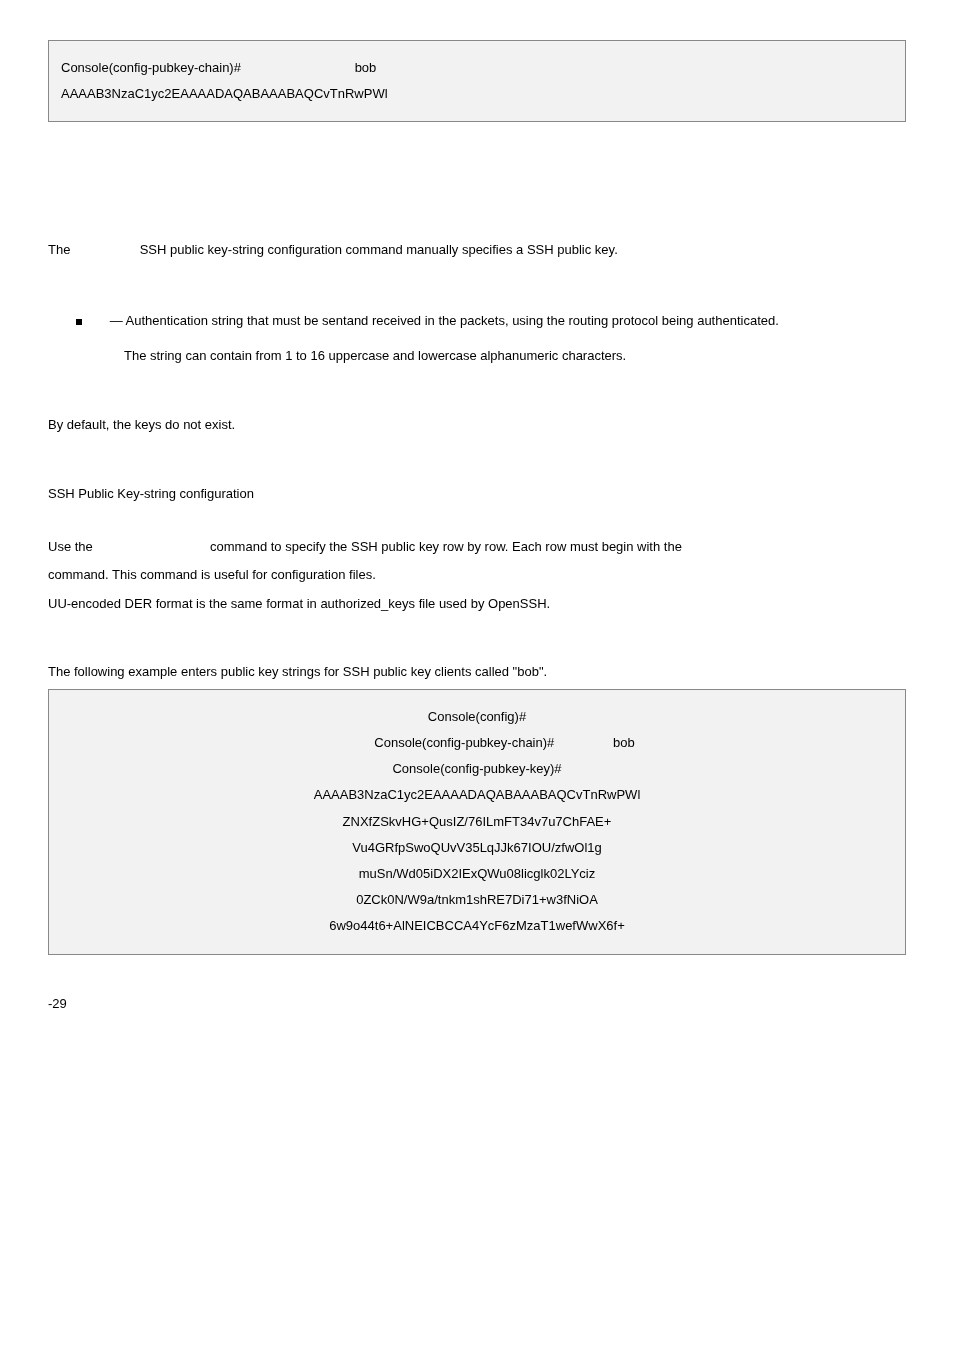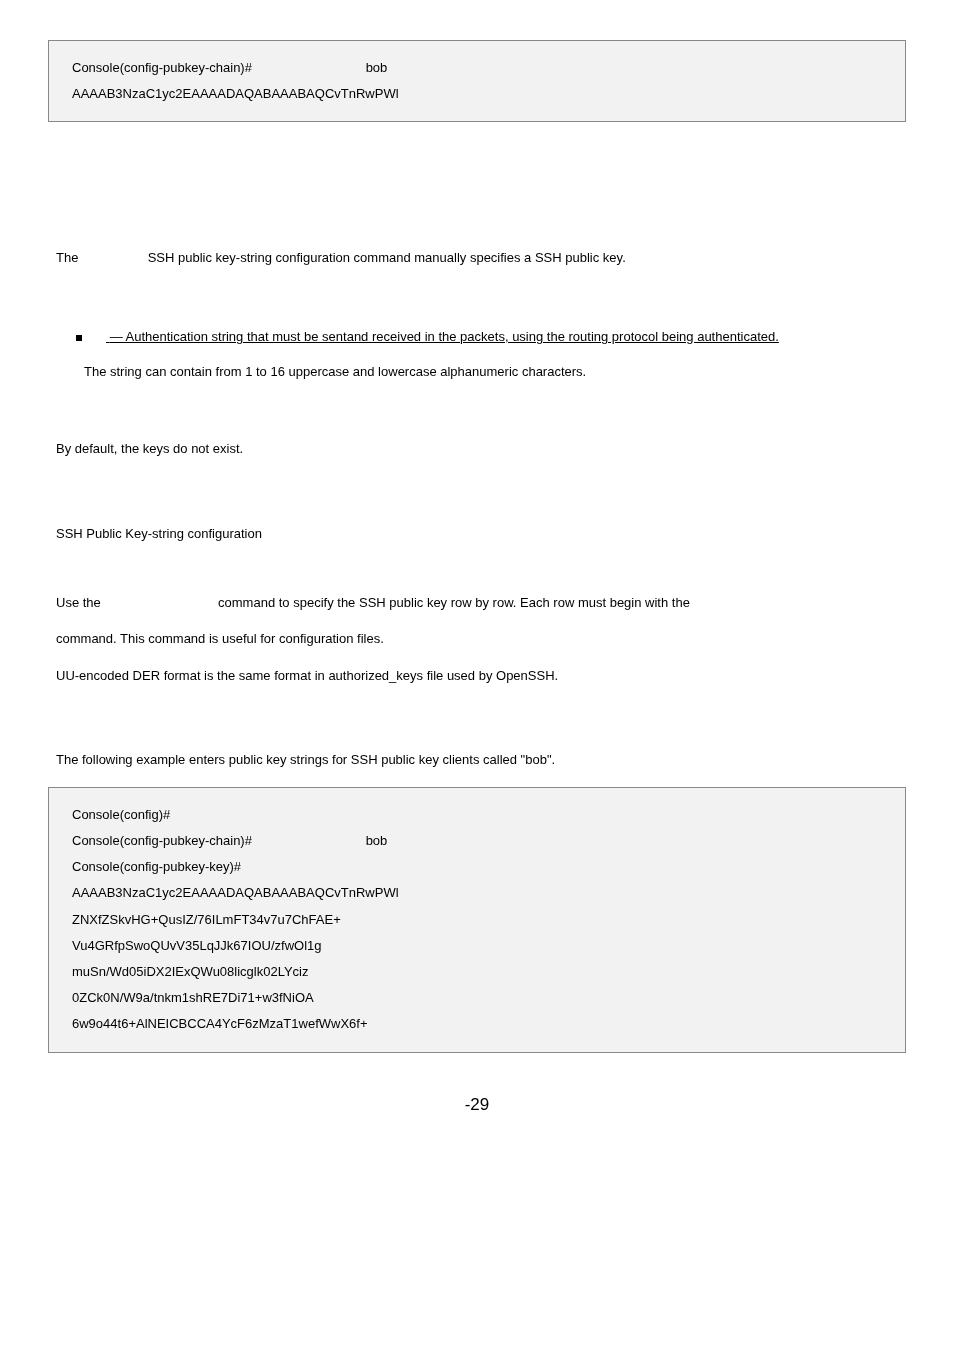--- a/index.html
+++ b/index.html
@@ -15,7 +15,7 @@
   .code-box {
     border: 1px solid #888;
     background: #f2f2f2;
-    padding: 10px 23px;
+    padding: 10px 12px;
     margin-bottom: 4px;
   }
   .code-line {

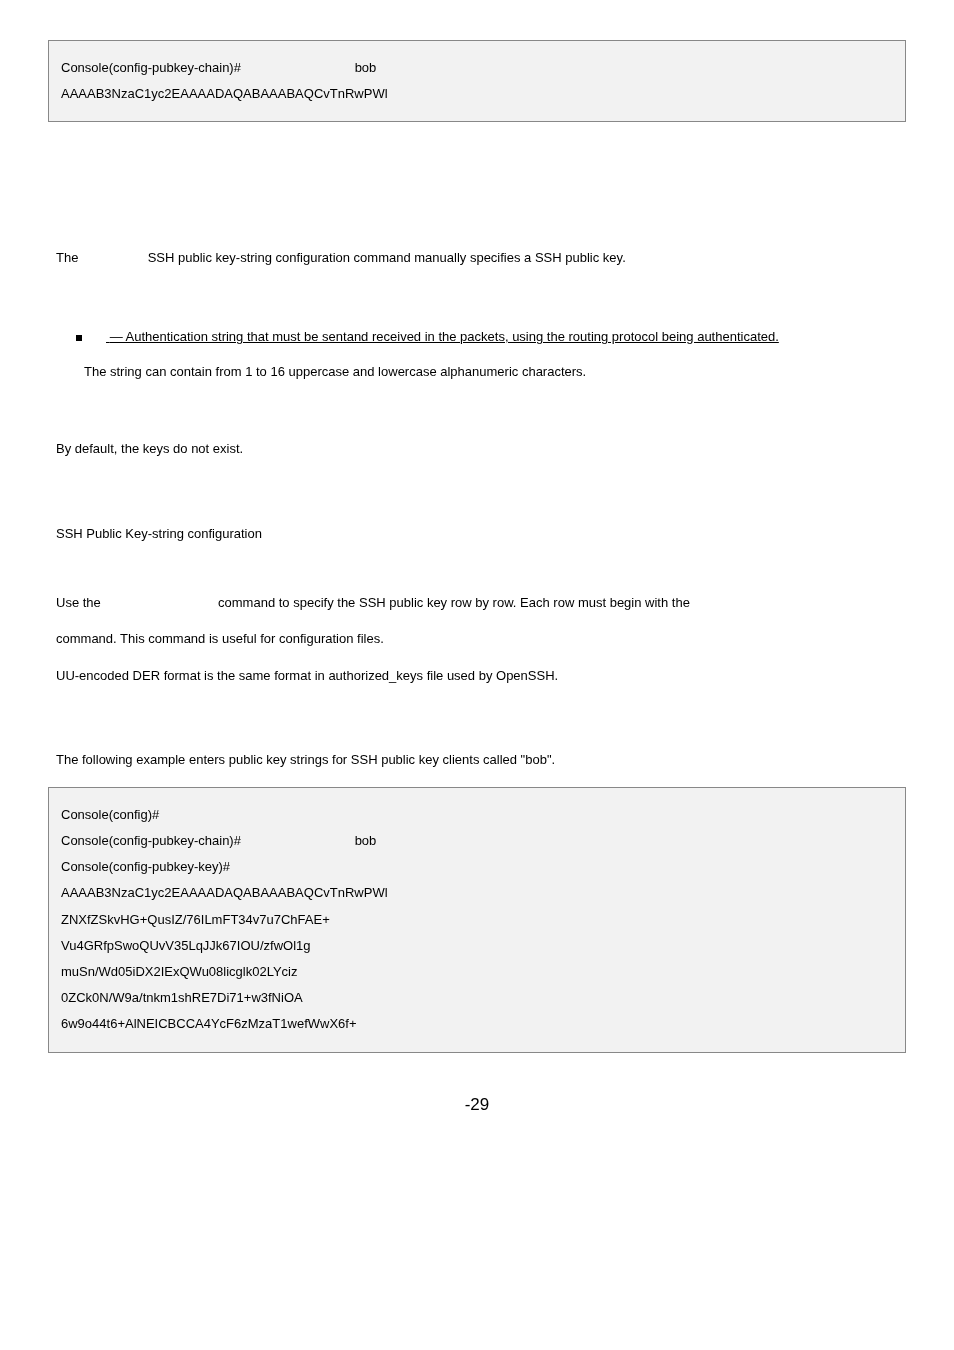--- a/index.html
+++ b/index.html
@@ -37,7 +37,7 @@
     height: 24px;
   }
   p {
-    margin: 8px;
+    margin: 0;
     line-height: 2.2;
   }
   .page-num {

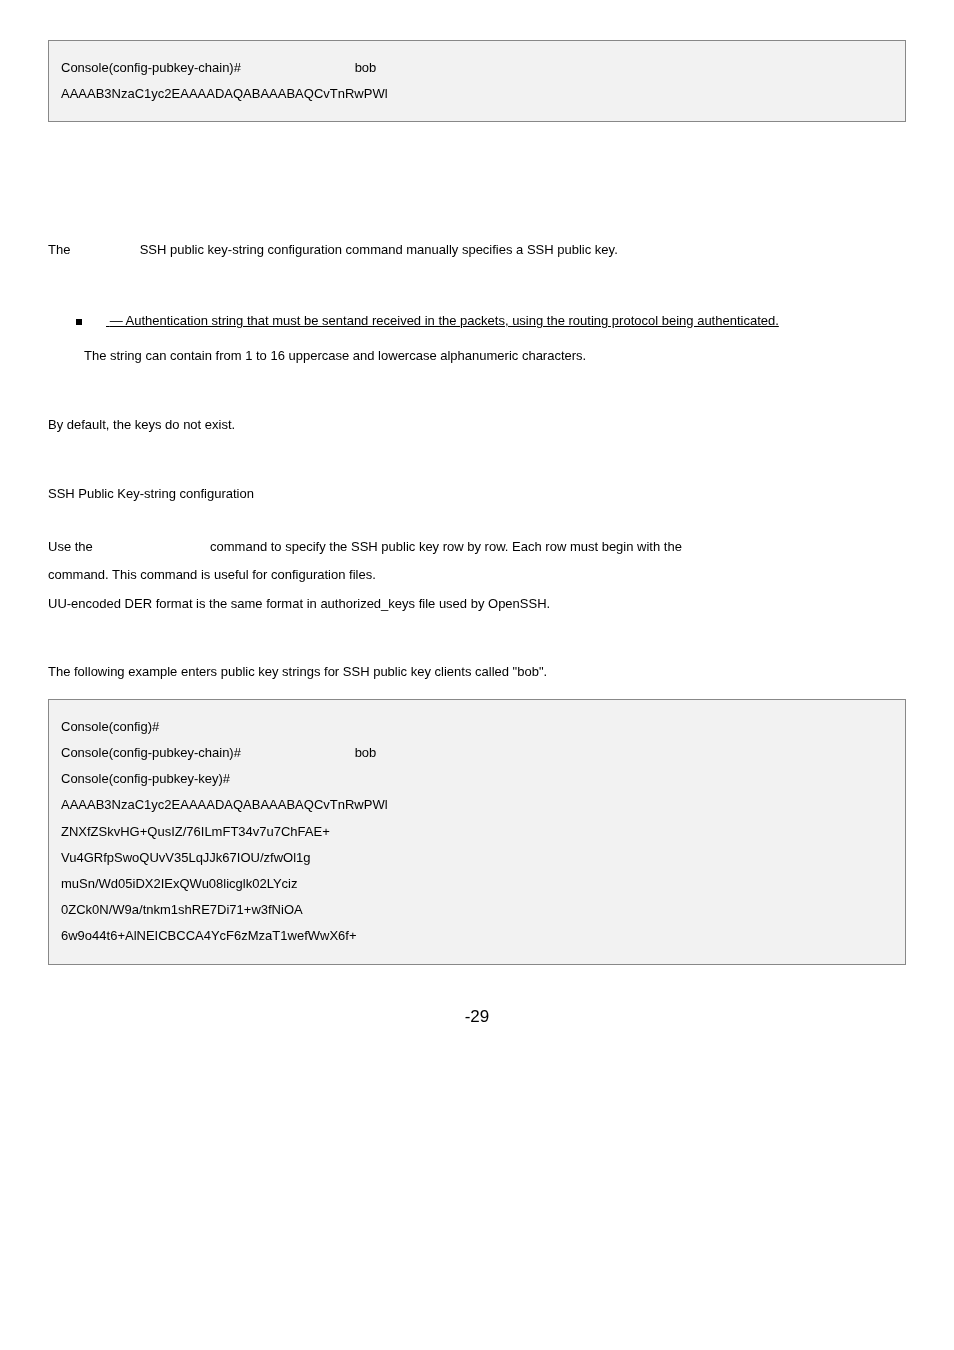--- a/index.html
+++ b/index.html
@@ -57,7 +57,6 @@
   .li-block {
     line-height: 2.4;
     margin-bottom: 4px;
-    text-decoration: underline;
   }
   .li-text {
     display: inline;

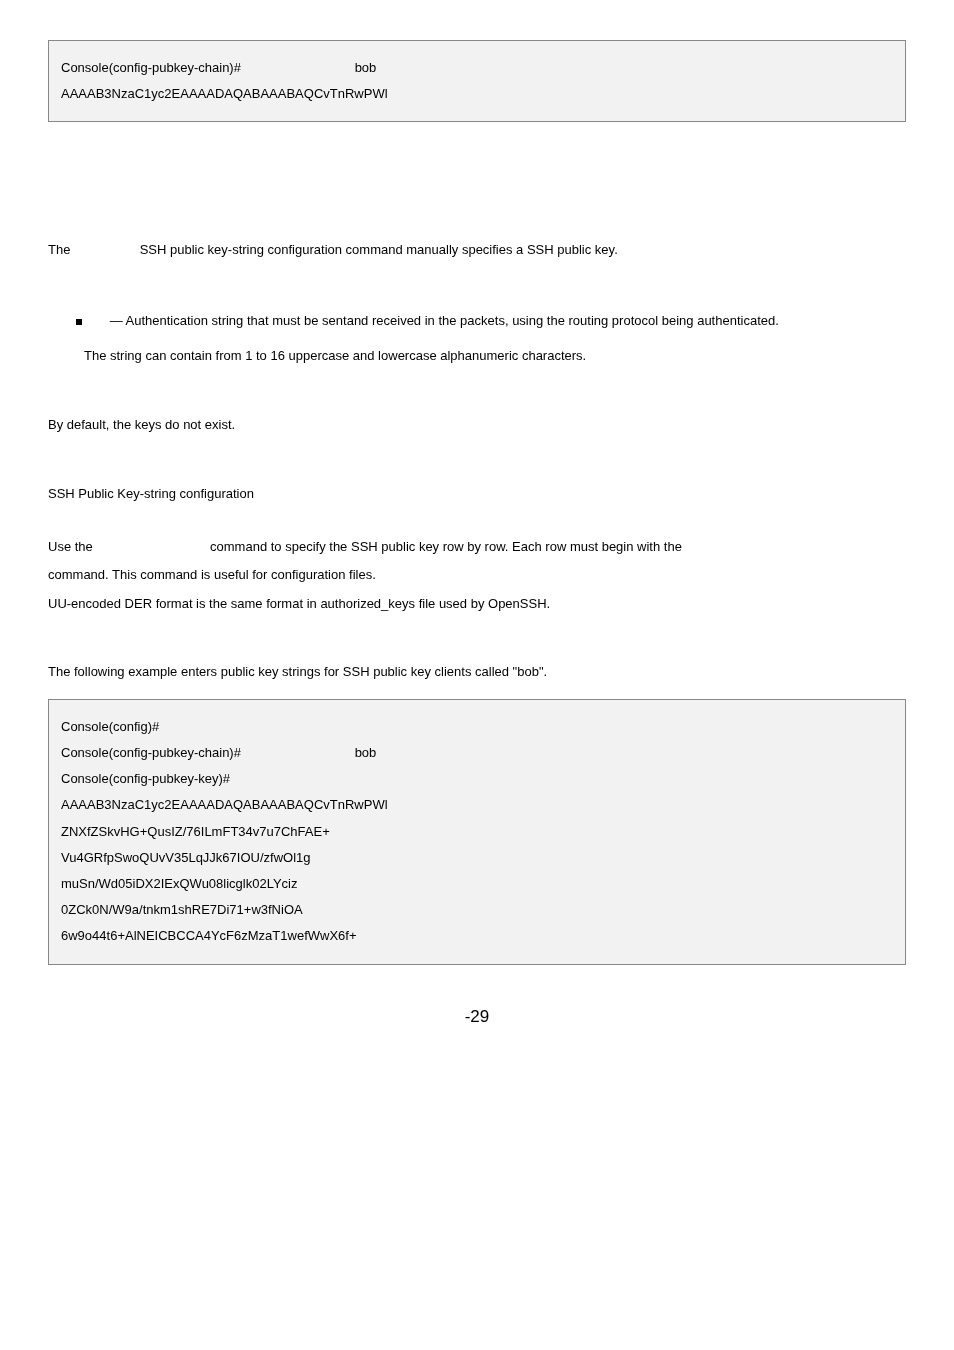--- a/index.html
+++ b/index.html
@@ -62,7 +62,7 @@
     display: inline;
   }
   .li-cont {
-    margin-left: 36px;
+    margin-left: 76px;
     line-height: 2.4;
   }
 </style>

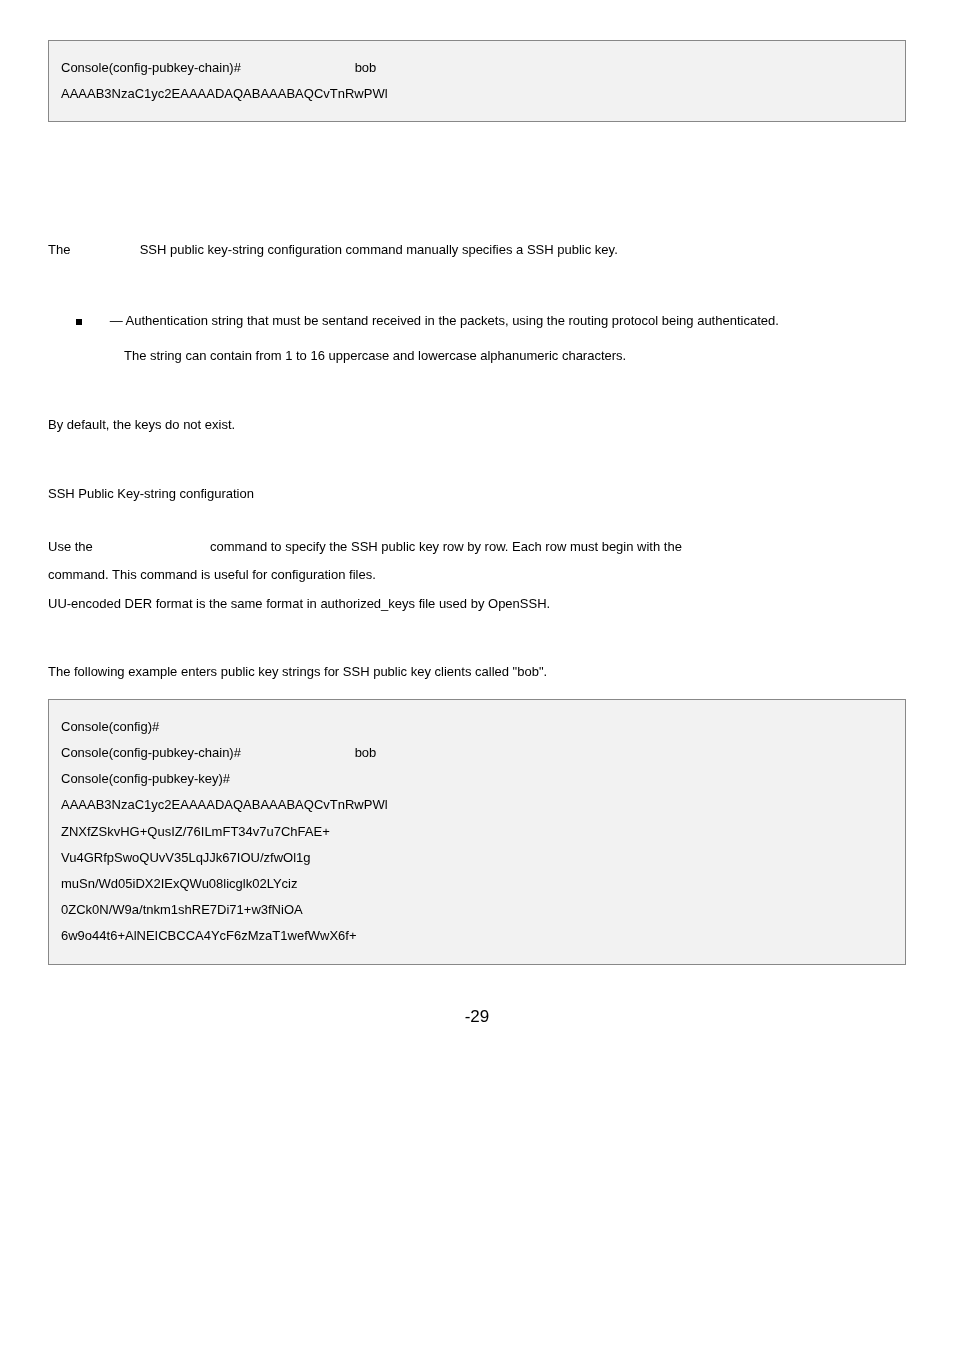--- a/index.html
+++ b/index.html
@@ -117,7 +117,7 @@
 
 <p>The following example enters public key strings for SSH public key clients called "bob".</p>
 
-<div class="code-box" style="margin-top:12px;">
+<div class="code-box" style="margin-top:2px;text-align:center;">
   <div class="code-line">Console(config)#</div>
   <div class="code-line">
     <span class="code-cell-left">Console(config-pubkey-chain)#</span>

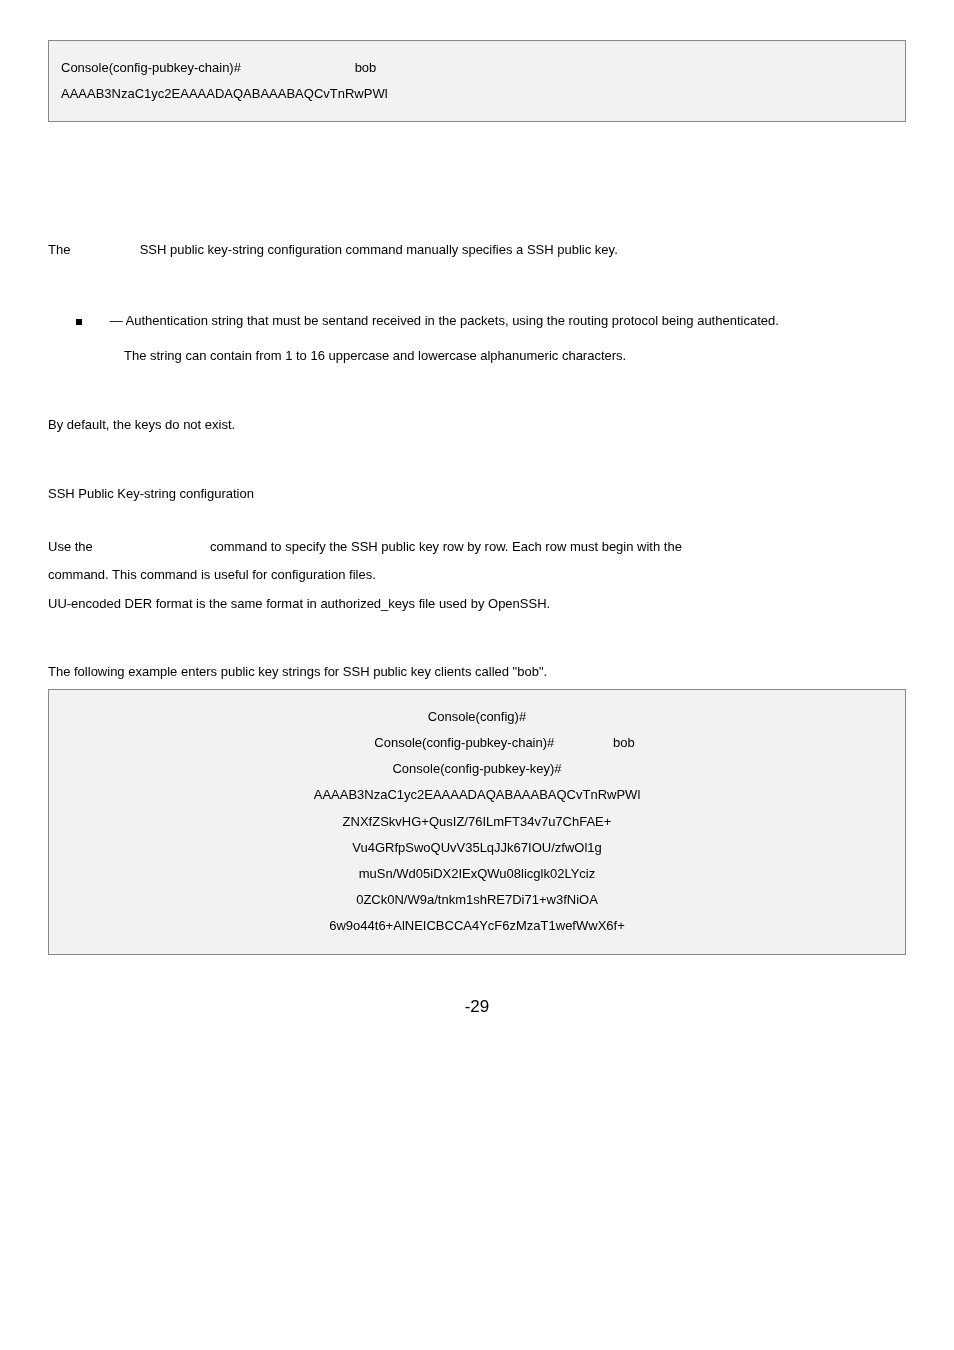--- a/index.html
+++ b/index.html
@@ -41,9 +41,9 @@
     line-height: 2.2;
   }
   .page-num {
-    text-align: center;
+    text-align: left;
     margin-top: 40px;
-    font-size: 17px;
+    font-size: 13px;
   }
   .bullet-icon {
     display: inline-block;

